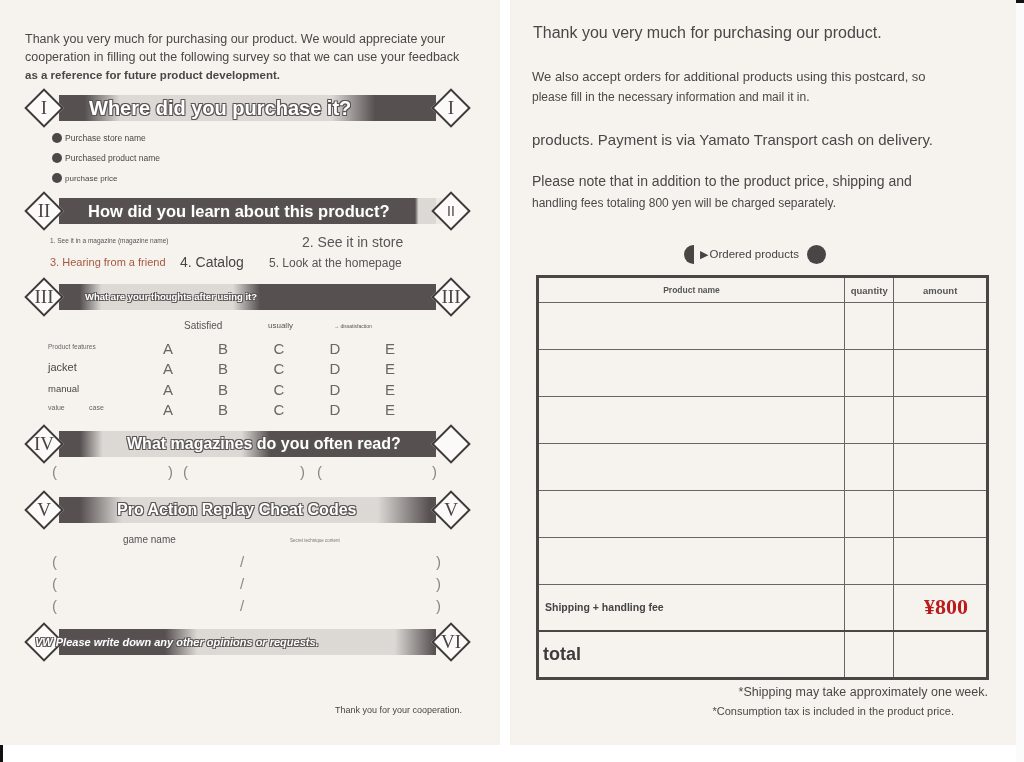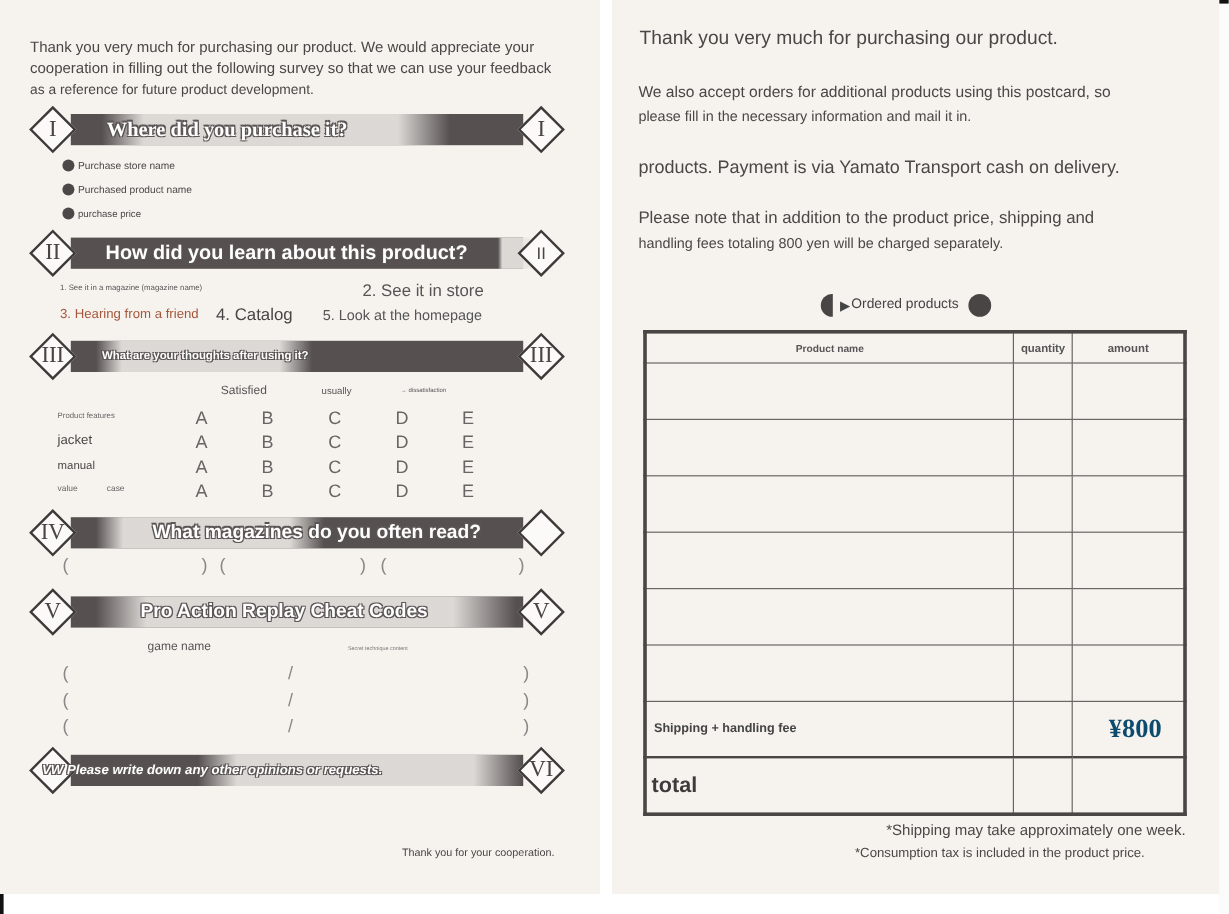--- a/index.html
+++ b/index.html
@@ -14,7 +14,7 @@
 
   
   .intro { position: absolute; left: 25px; top: 30px; width: 450px; font-size: 12.5px; line-height: 18px; color: #4b4747; }
-  .intro .l3 { font-size: 11.5px; }
+  .intro .l3 { font-size: 11.5px; font-weight: bold; }
 
   .banner { position: absolute; left: 25px; width: 445px; height: 46px; }
   .banner .bar { position: absolute; left: 34px; right: 34px; top: 10px; height: 26px; background: #565050; }

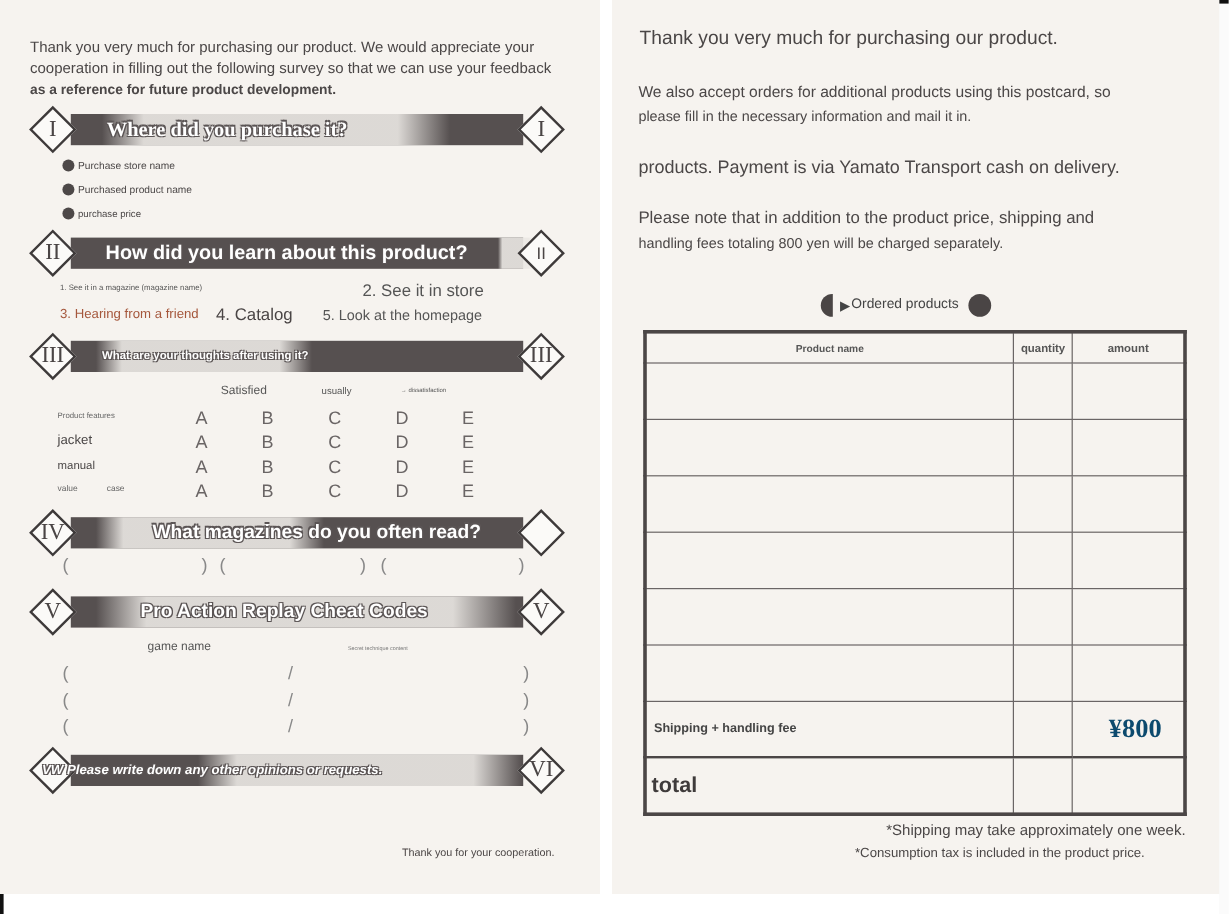--- a/index.html
+++ b/index.html
@@ -84,7 +84,7 @@
   <div class="banner" style="top:85px;">
     <div class="bar"></div>
     <div class="glow" style="left:60px;width:290px;"></div>
-    <div class="title" style="left:64px;font-size:17px;font-family:Liberation Serif, serif;">Where did you purchase it?</div>
+    <div class="title" style="left:64px;font-size:20px;">Where did you purchase it?</div>
     <div class="diamond left">
         <div class="shape"></div>
         <div class="num">I</div>

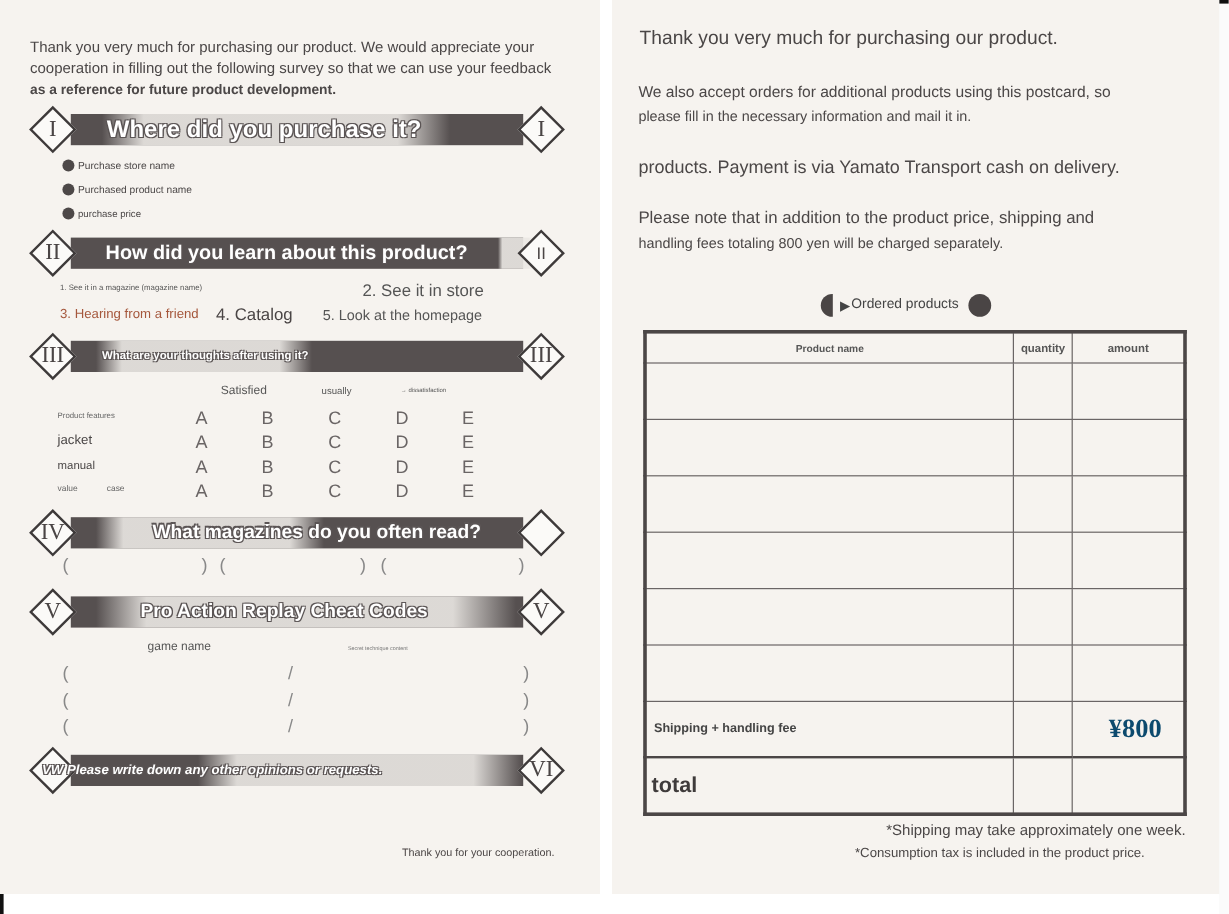--- a/index.html
+++ b/index.html
@@ -61,7 +61,7 @@
   table.order tr.ship td { height: 46px; border-bottom: 2px solid #4b4646; }
   table.order tr.total td { height: 48px; }
   .ship-lbl { font-size: 10.5px; padding-left: 6px; color: #444; }
-  .ship-amt { font-family: "Liberation Serif", serif; font-size: 22px; text-align: right; padding-right: 18px; color: #0c4a6e; }
+  .ship-amt { font-family: "Liberation Serif", serif; font-size: 22px; text-align: right; padding-right: 18px; color: #b91c1c; }
   .total-lbl { font-size: 18px; padding-left: 4px; color: #3f3b3b; margin-left: 28px; }
   .note1 { position: absolute; right: 28px; top: 685px; font-size: 12.5px; color: #4b4747; }
   .note2 { position: absolute; right: 62px; top: 705px; font-size: 11px; color: #4b4747; }

